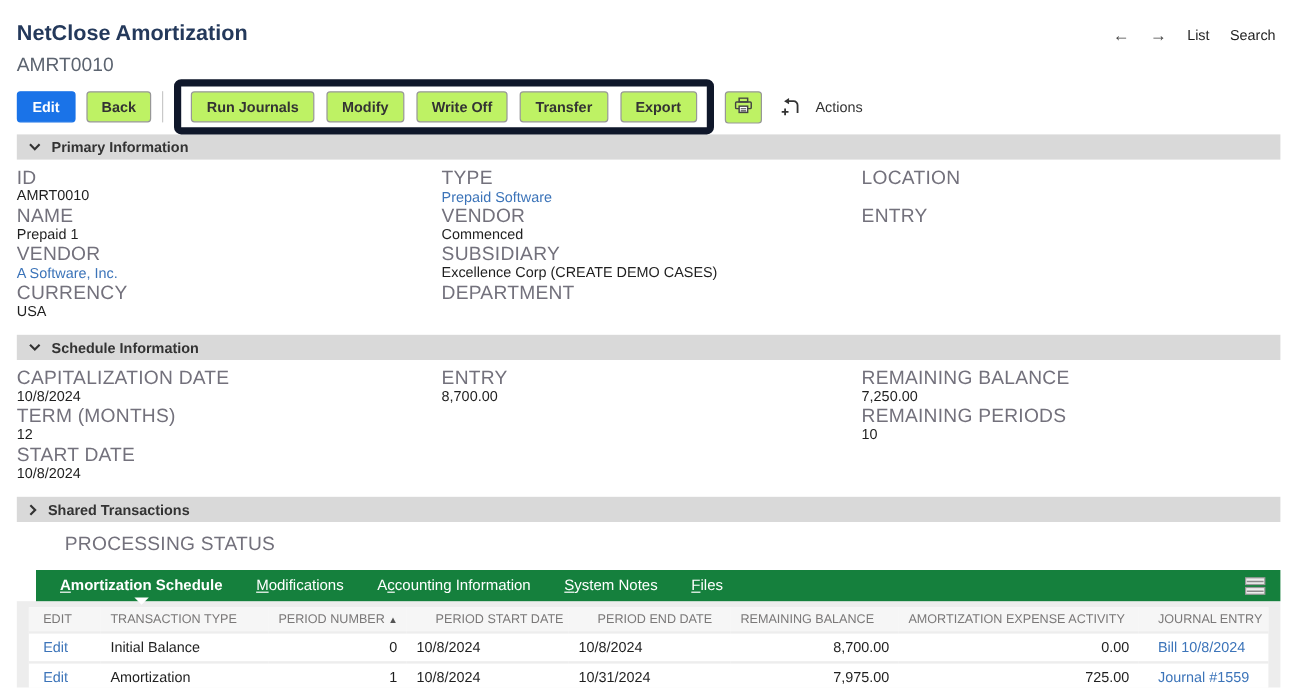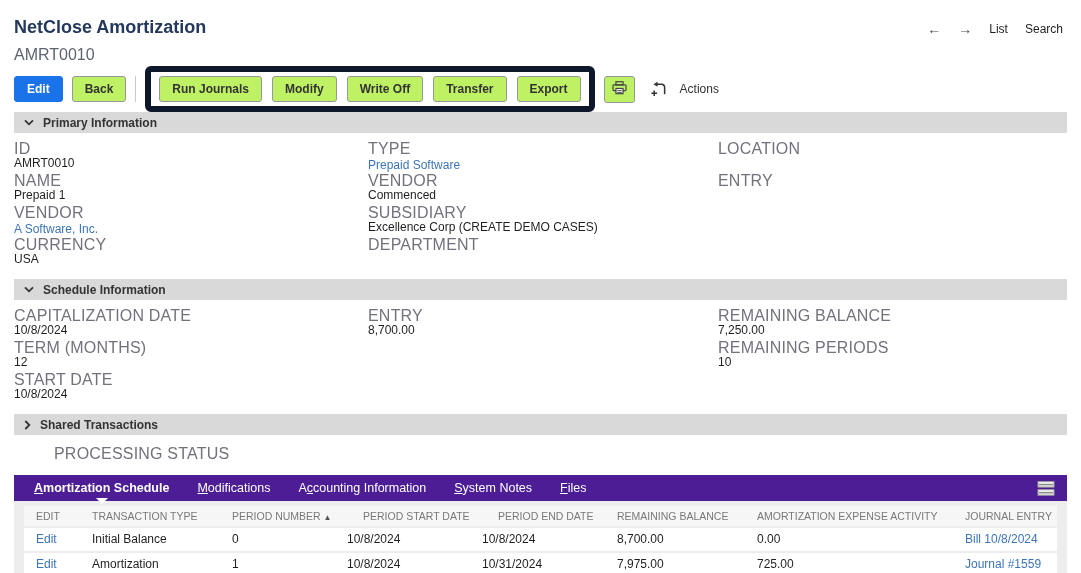--- a/index.html
+++ b/index.html
@@ -46,7 +46,7 @@
   .processing { padding:12px 14px 0 14px;margin-left:40px; }
 
   .tabbar {
-    margin:15px 14px 0 14px; background:#4c1d95; height:26px;
+    margin:15px 14px 0 30px; background:#15803d; height:26px;
     display:flex; align-items:stretch; padding:0 6px; color:#fff; position:relative;
   }
   .tab { display:flex; align-items:center; padding:0 14px; font-size:12.5px; cursor:pointer; position:relative; white-space:nowrap; }

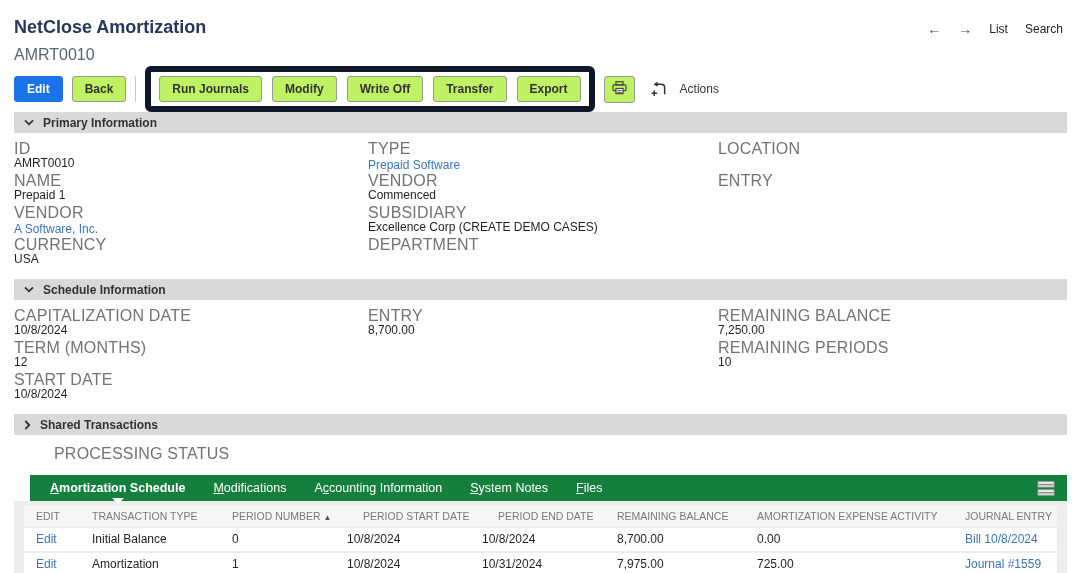--- a/index.html
+++ b/index.html
@@ -64,7 +64,7 @@
     font-size:10.5px; font-weight:normal; color:#7a7878; text-align:left;
     background:#f6f6f6; padding:4px 8px; white-space:nowrap; overflow:hidden;
   }
-  th.num, td.num { }
+  th.num, td.num { text-align:right; }
   tbody td {
     background:#fff; padding:4px 8px; border-top:2px solid #ededed;
     white-space:nowrap; overflow:hidden; line-height:15px;

